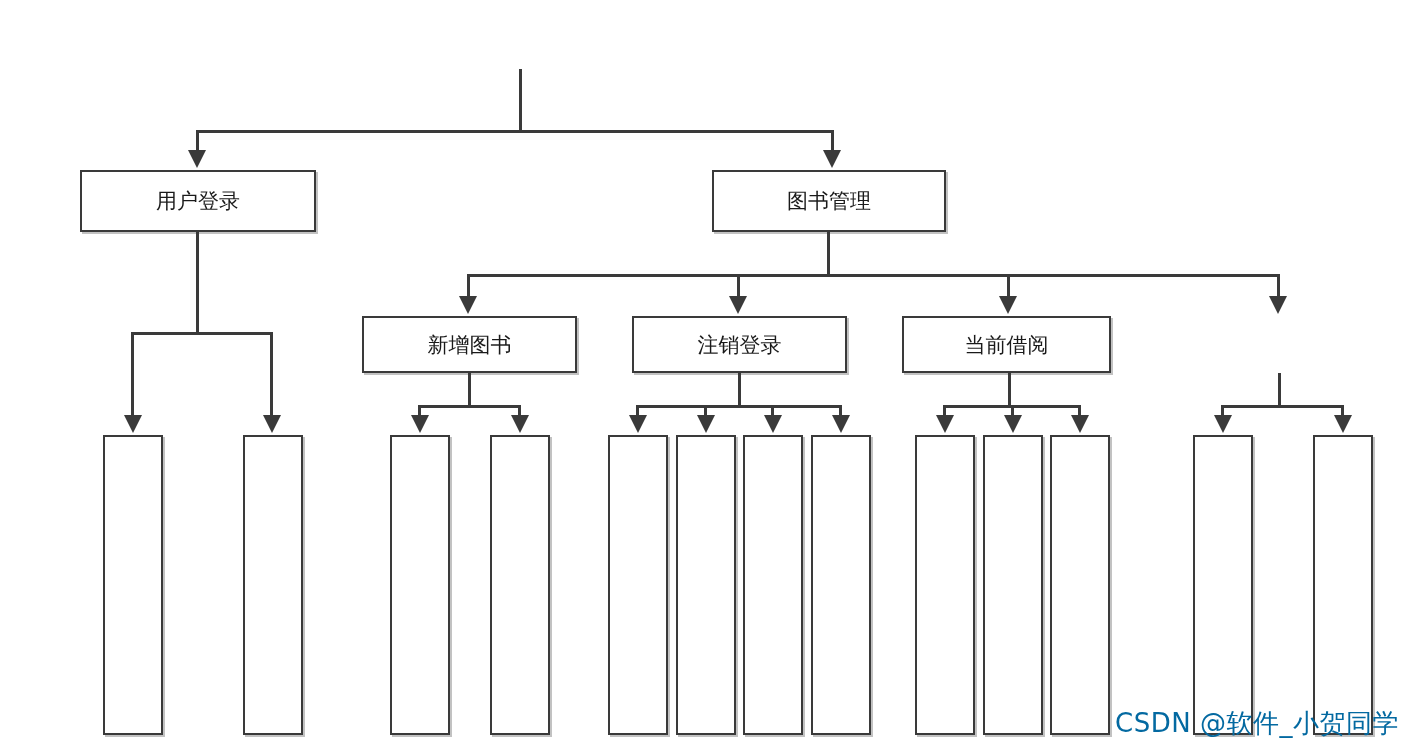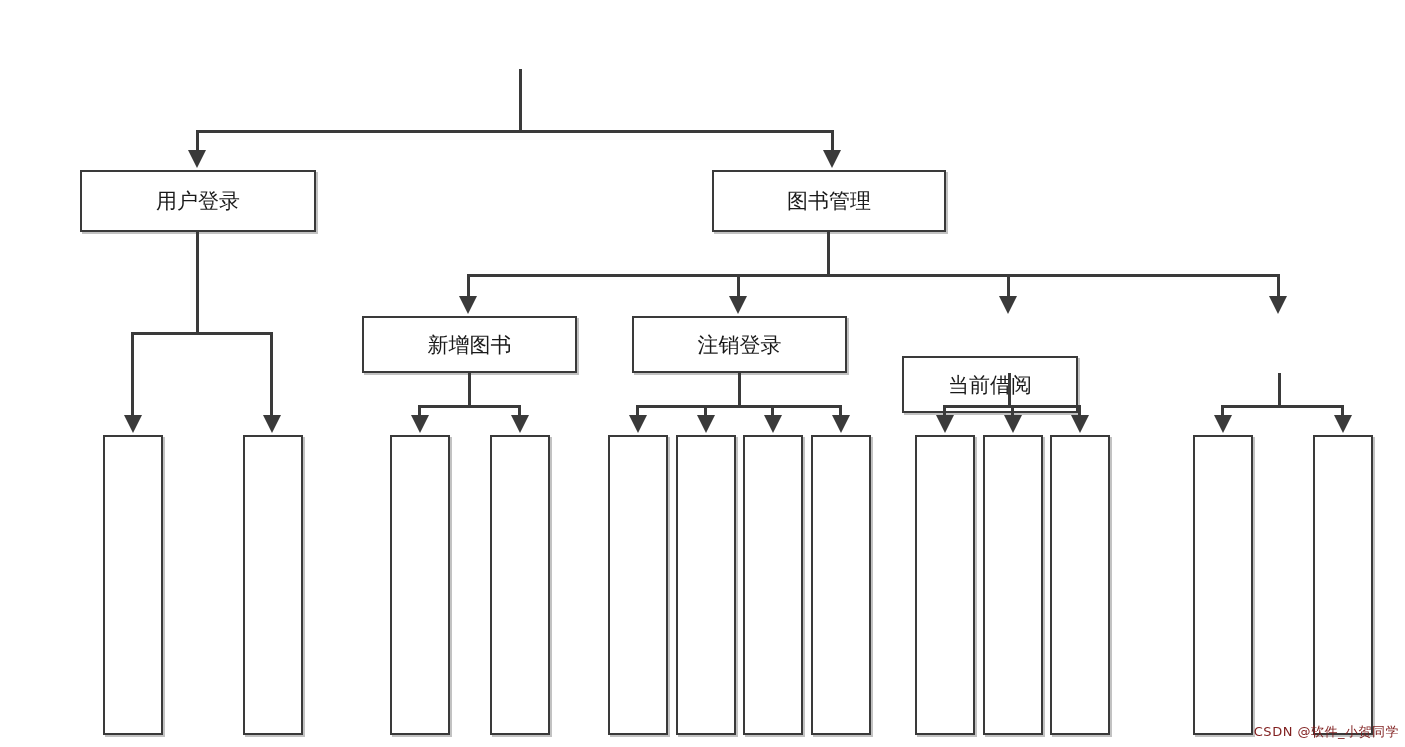--- a/index.html
+++ b/index.html
@@ -119,7 +119,7 @@
   <div class="node lvl3" style="left:632px; top:316px; width:215px;">
     <span>注销登录</span>
   </div>
-  <div class="node lvl3" style="left:902px; top:316px; width:176px;margin-top:40px;">
+  <div class="node lvl3" style="left:902px; top:316px; width:209px;">
     <span>当前借阅</span>
   </div>
 

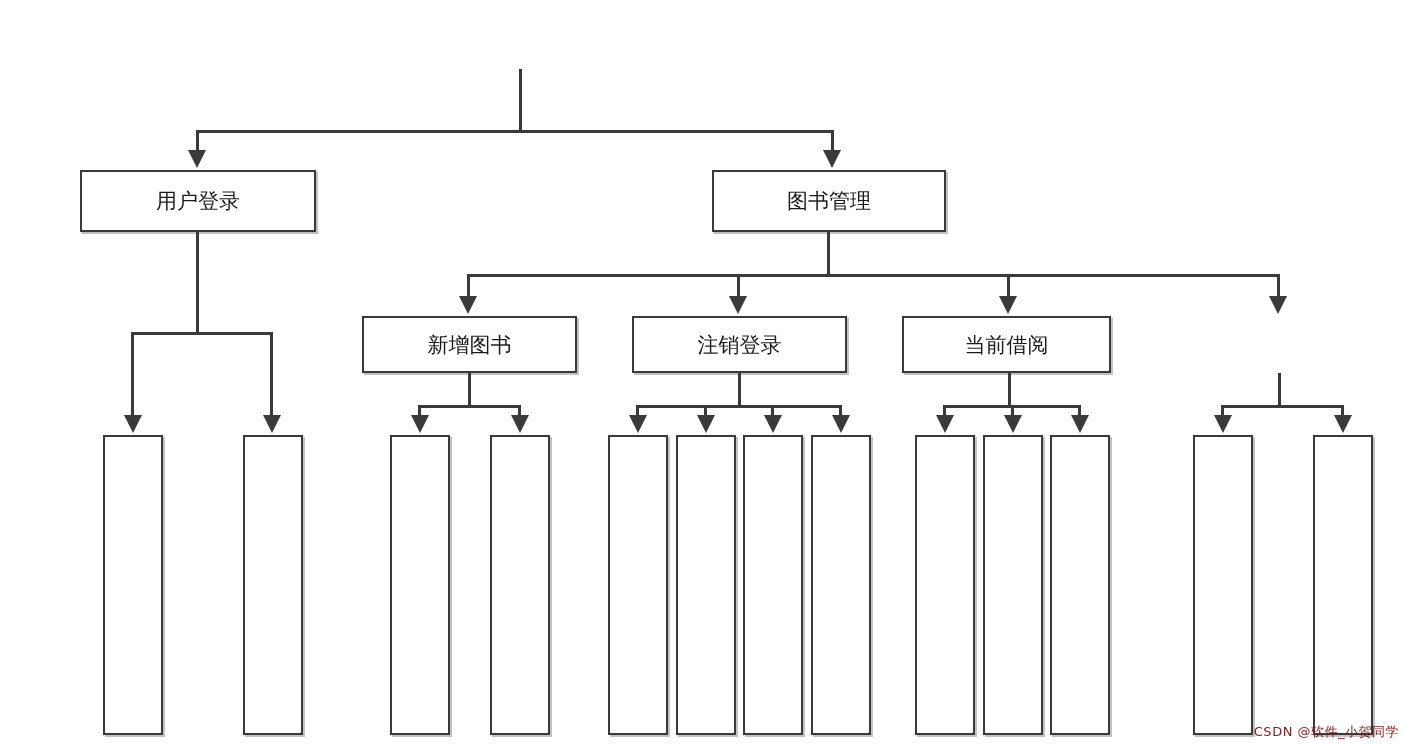--- a/index.html
+++ b/index.html
@@ -69,8 +69,8 @@
     position: absolute;
     right: 6px;
     bottom: 6px;
-    font-size: 13px;
-    color: #7f1d1d;
+    font-size: 26px;
+    color: #0369a1;
     letter-spacing: 0.5px;
     white-space: nowrap;
   }

